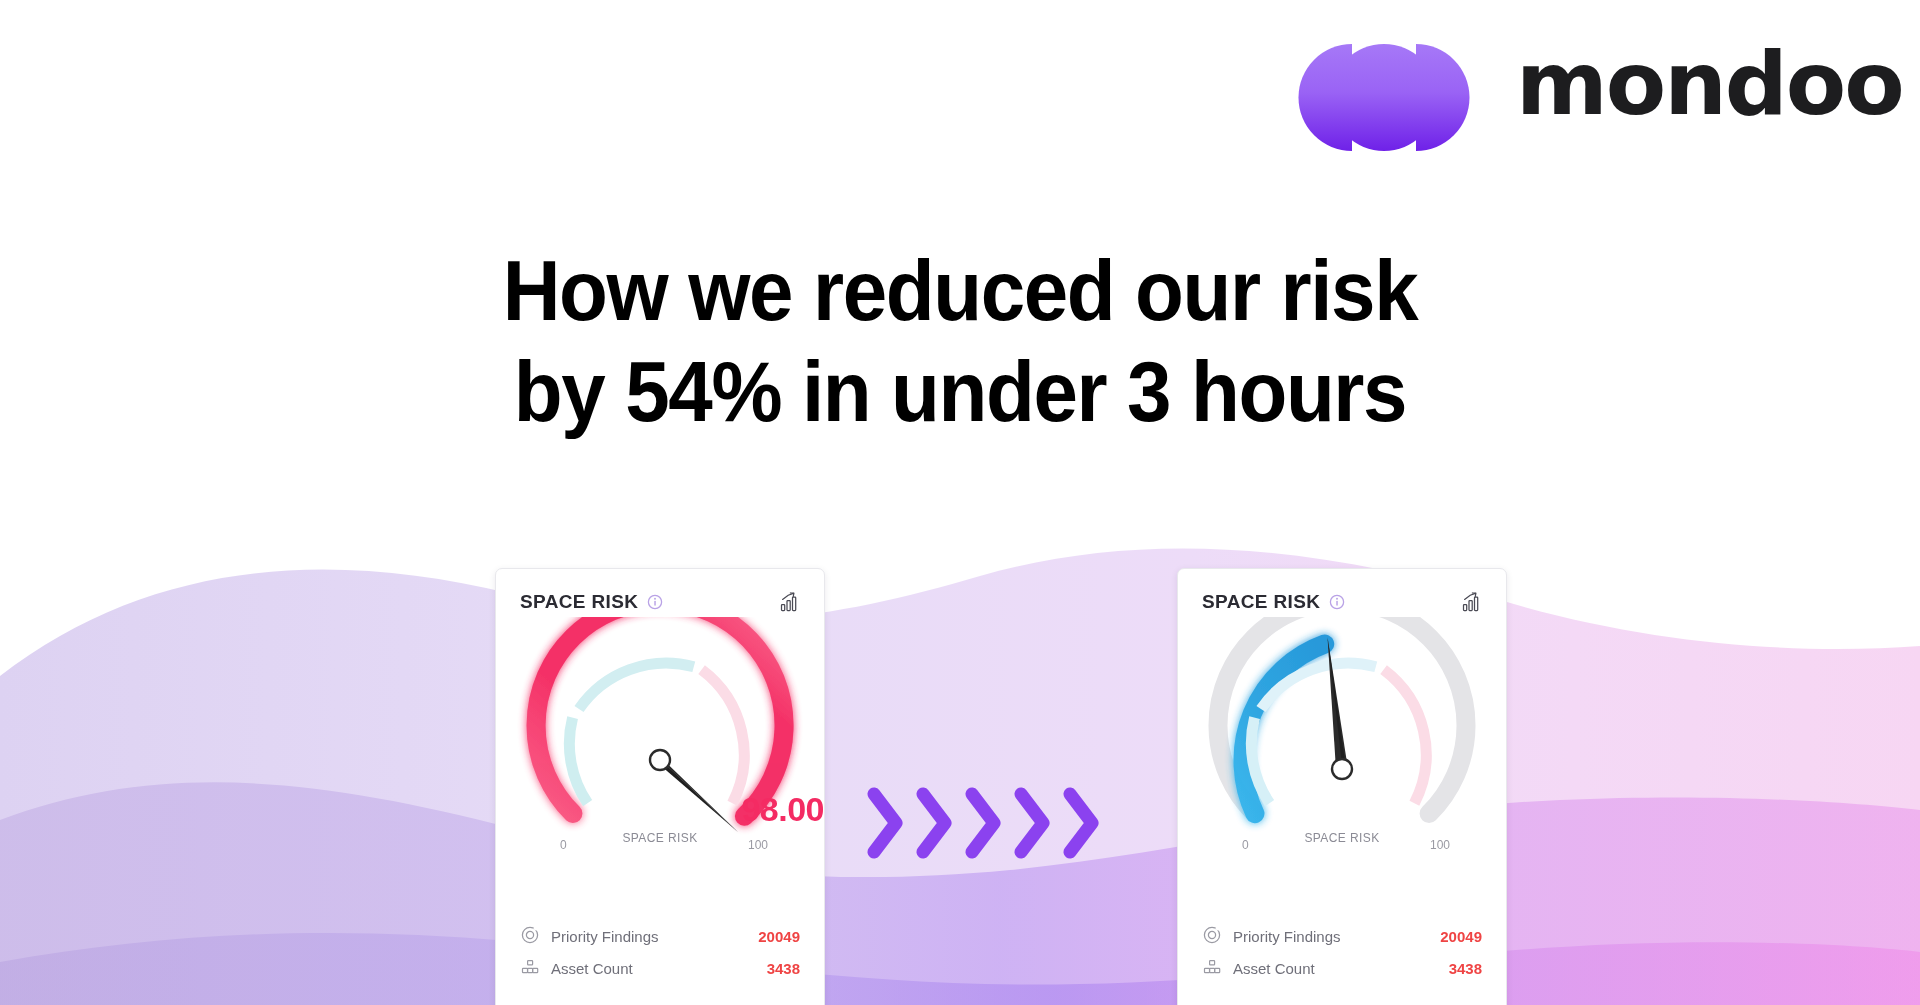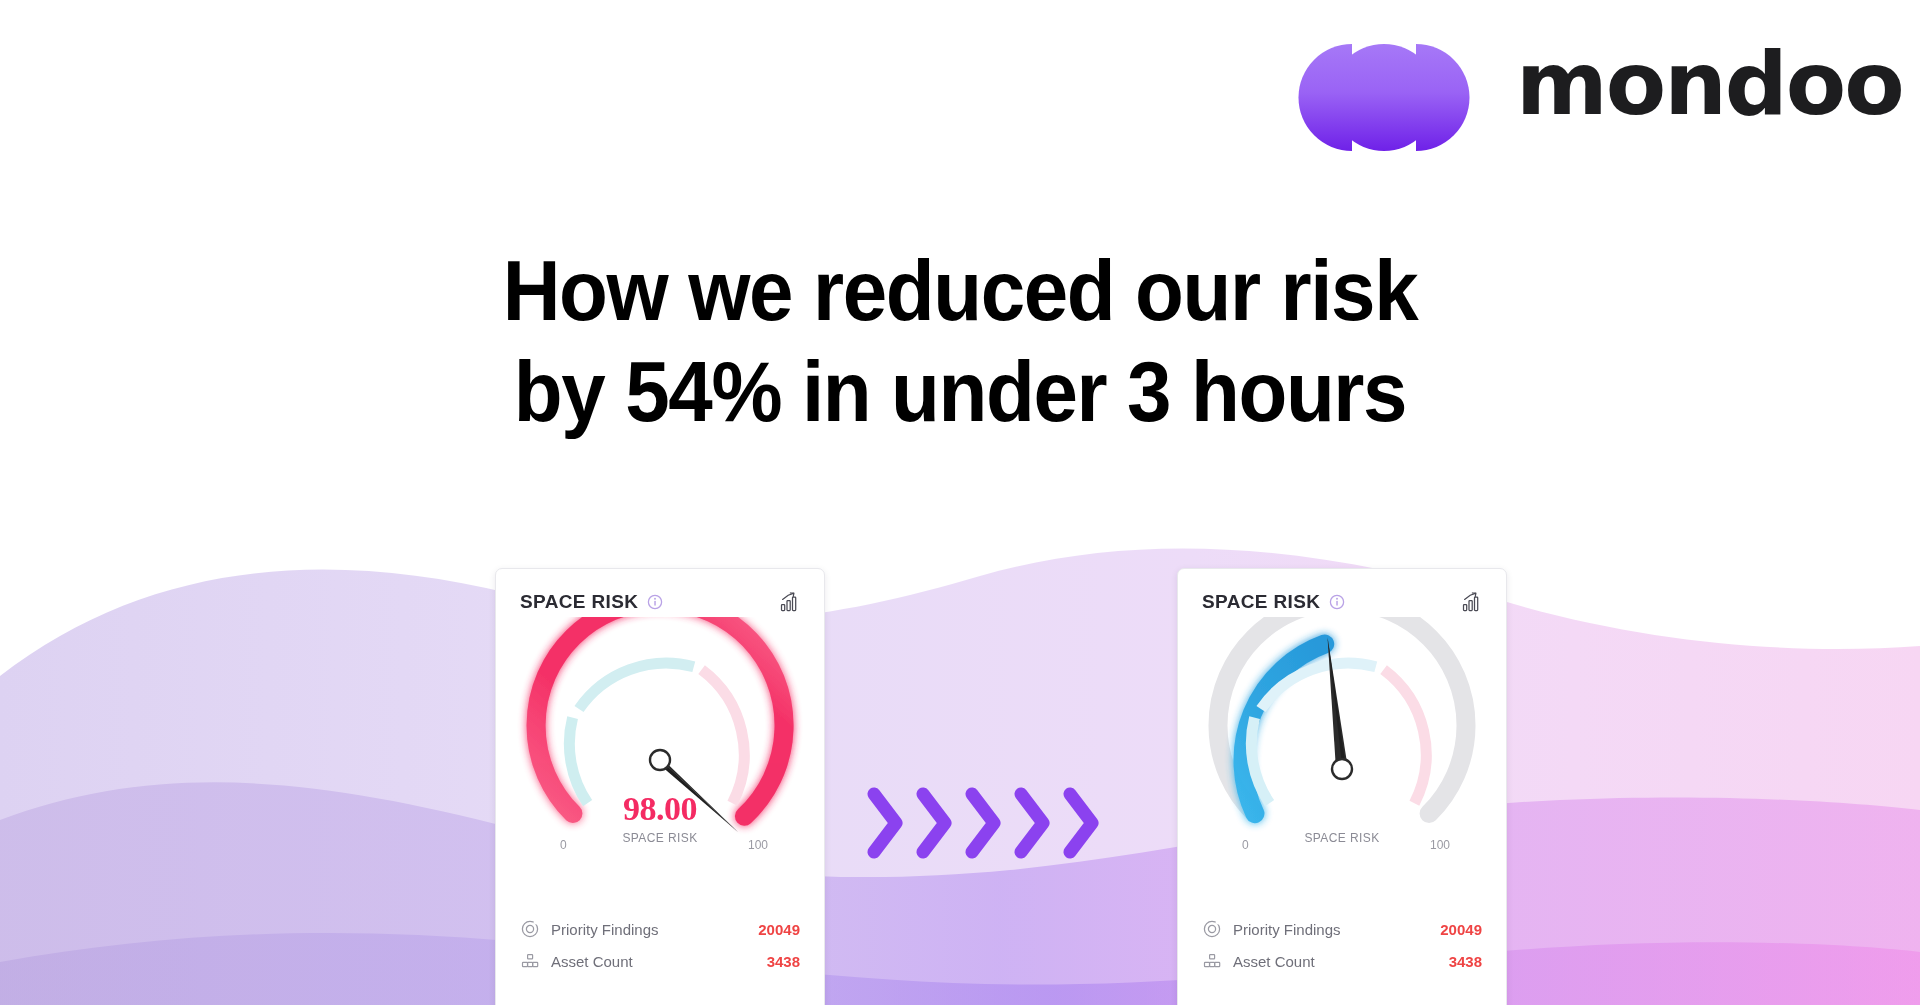--- a/index.html
+++ b/index.html
@@ -91,12 +91,11 @@
     position:absolute;
     left:0; right:0;
     top:175px;
-    text-align:center;
+    text-align:right;
     font-size:34px;
     font-weight:700;
     letter-spacing:-.5px;
     line-height:1;
-    font-family:Liberation Serif, serif;
   }
   .gauge-sub {
     position:absolute;

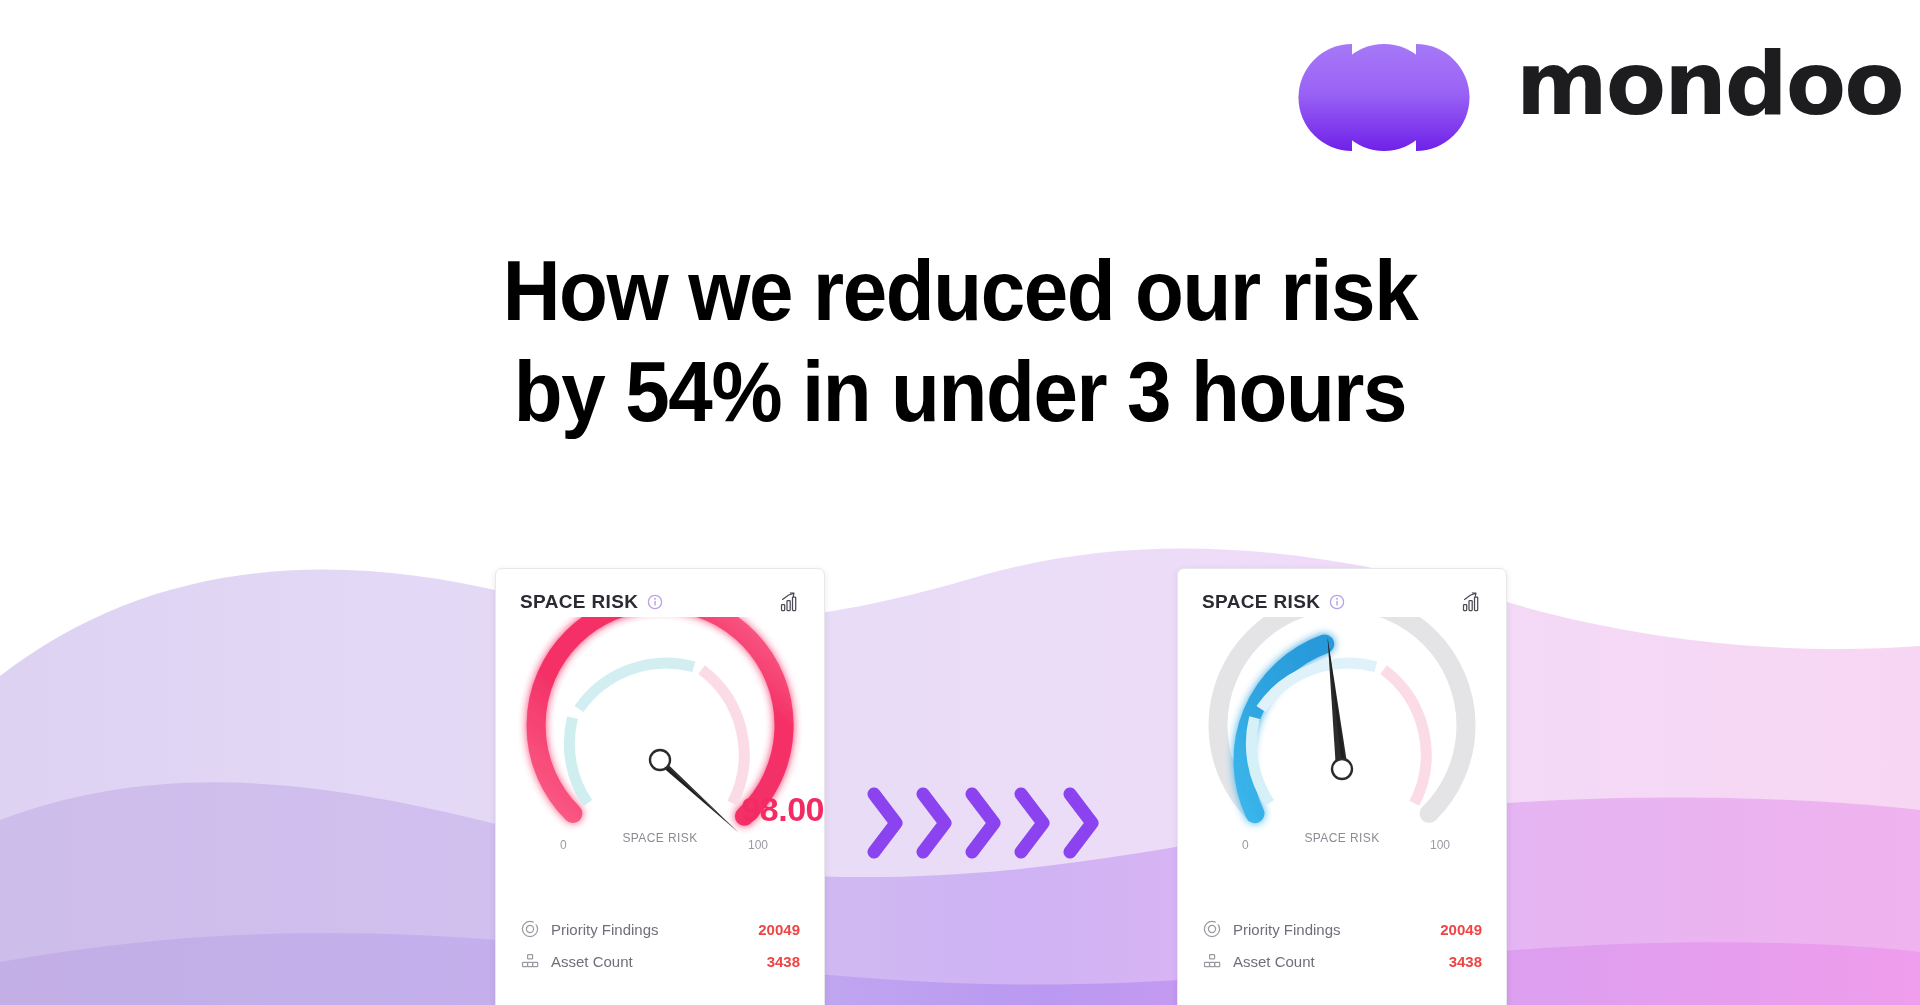--- a/index.html
+++ b/index.html
@@ -118,7 +118,7 @@
 
   .card-foot { padding:6px 24px 0 24px; }
   .foot-row {
-    display:flex; align-items:center;
+    display:flex; align-items:flex-end;
     height:32px;
   }
   .foot-icon { width:20px; height:20px; margin-right:11px; flex:0 0 20px; }

